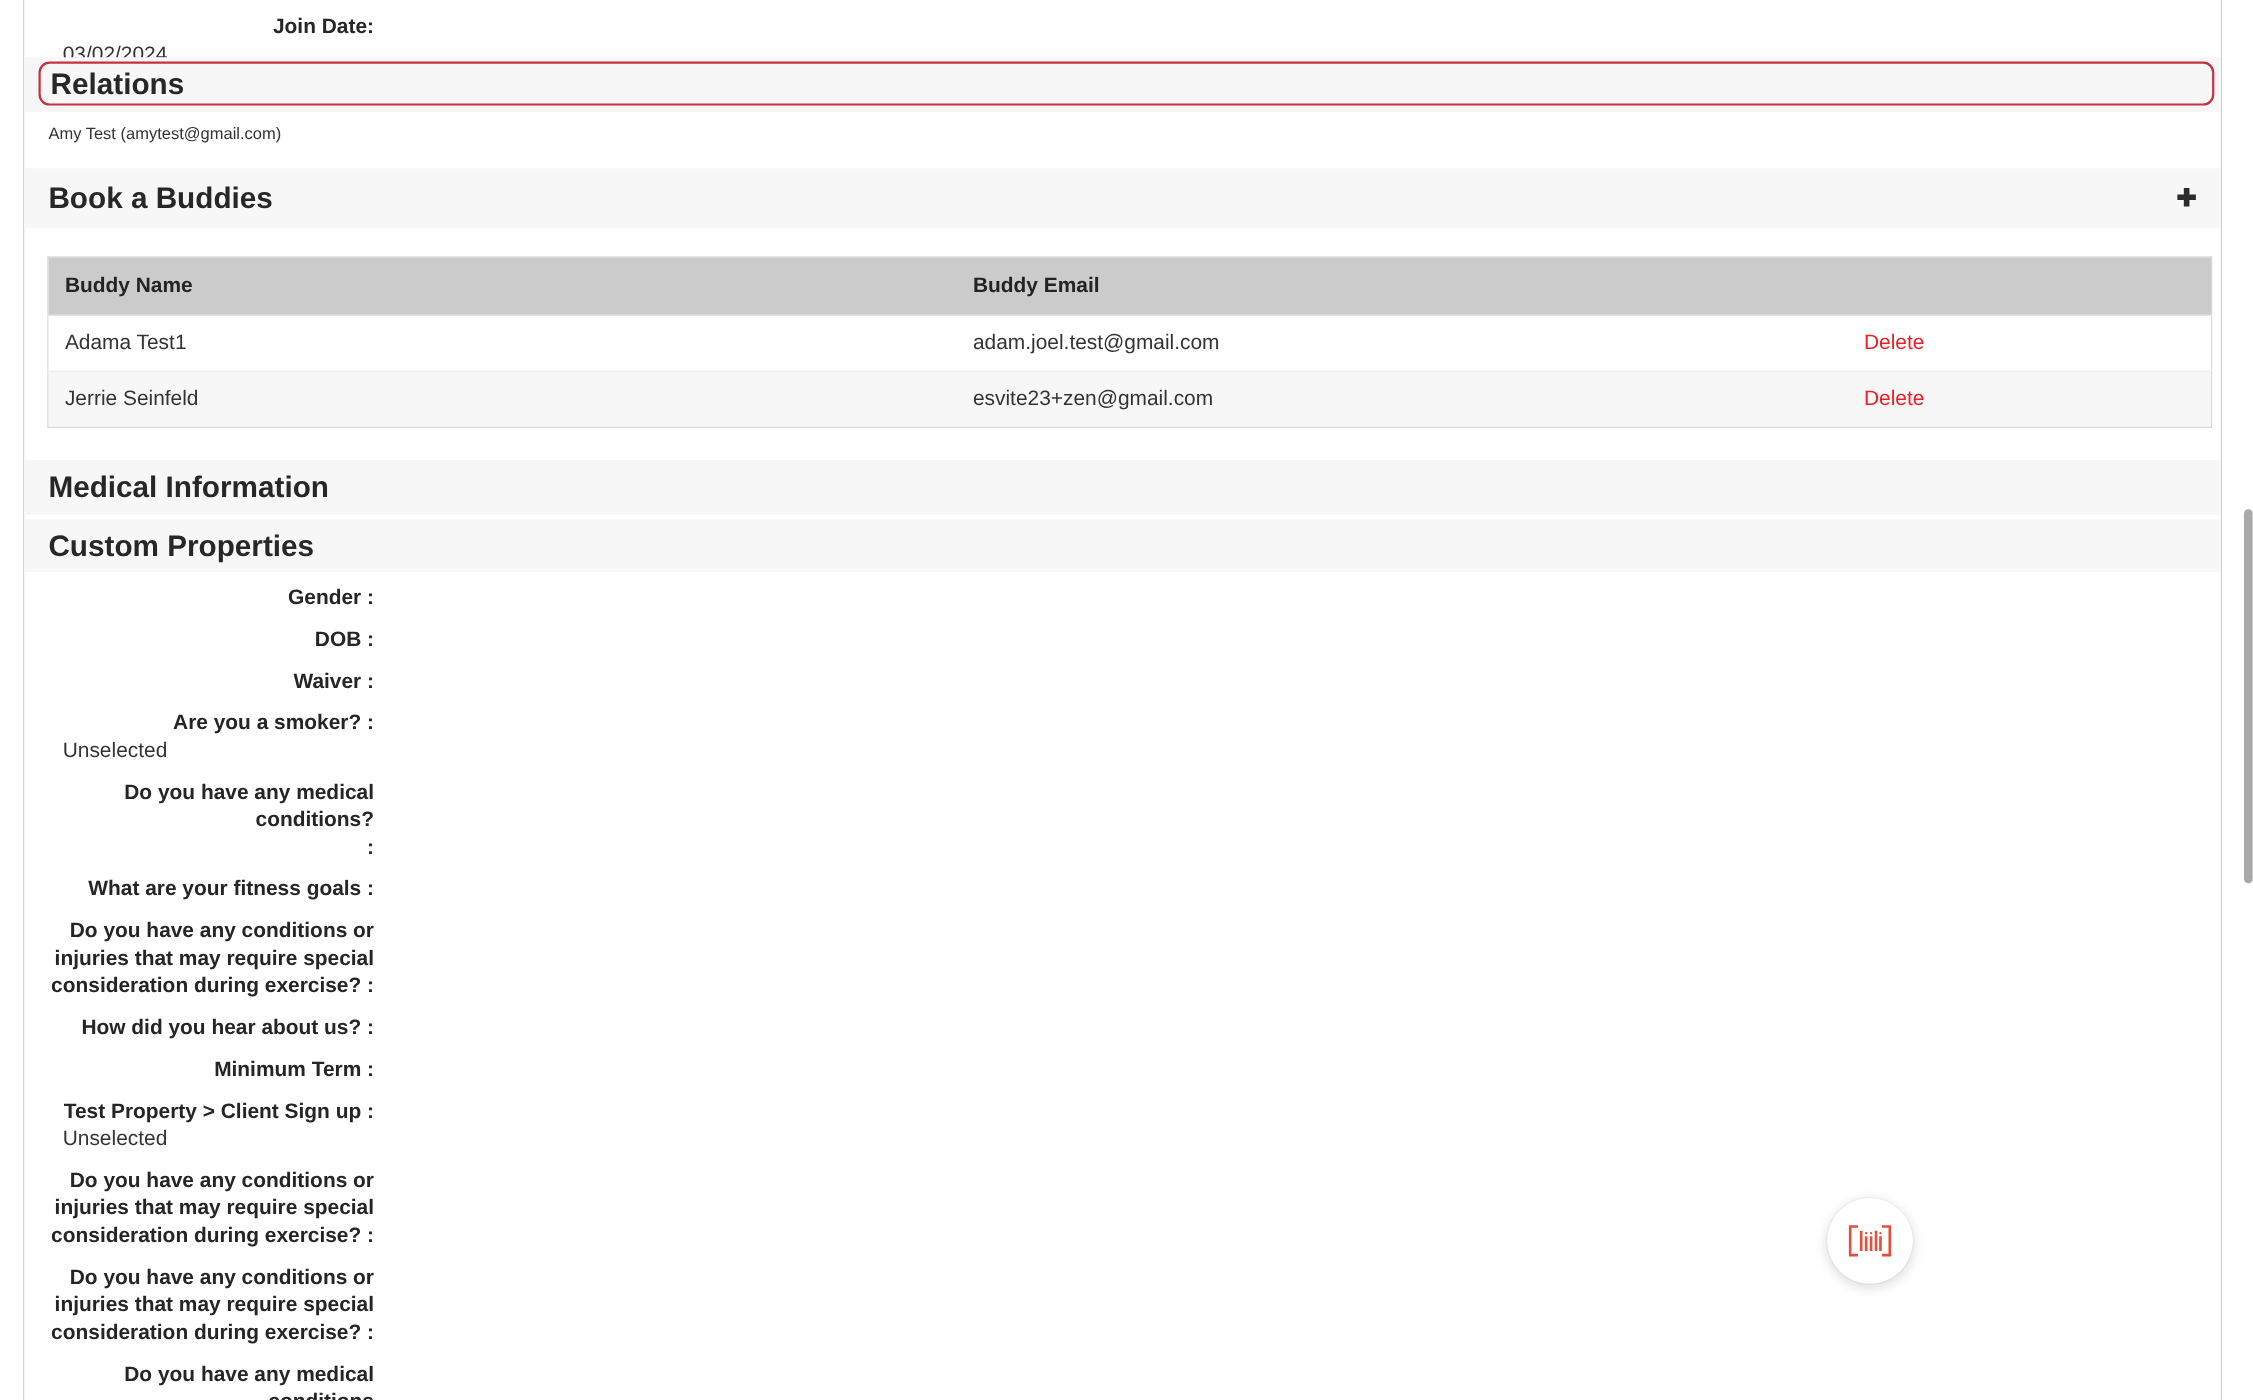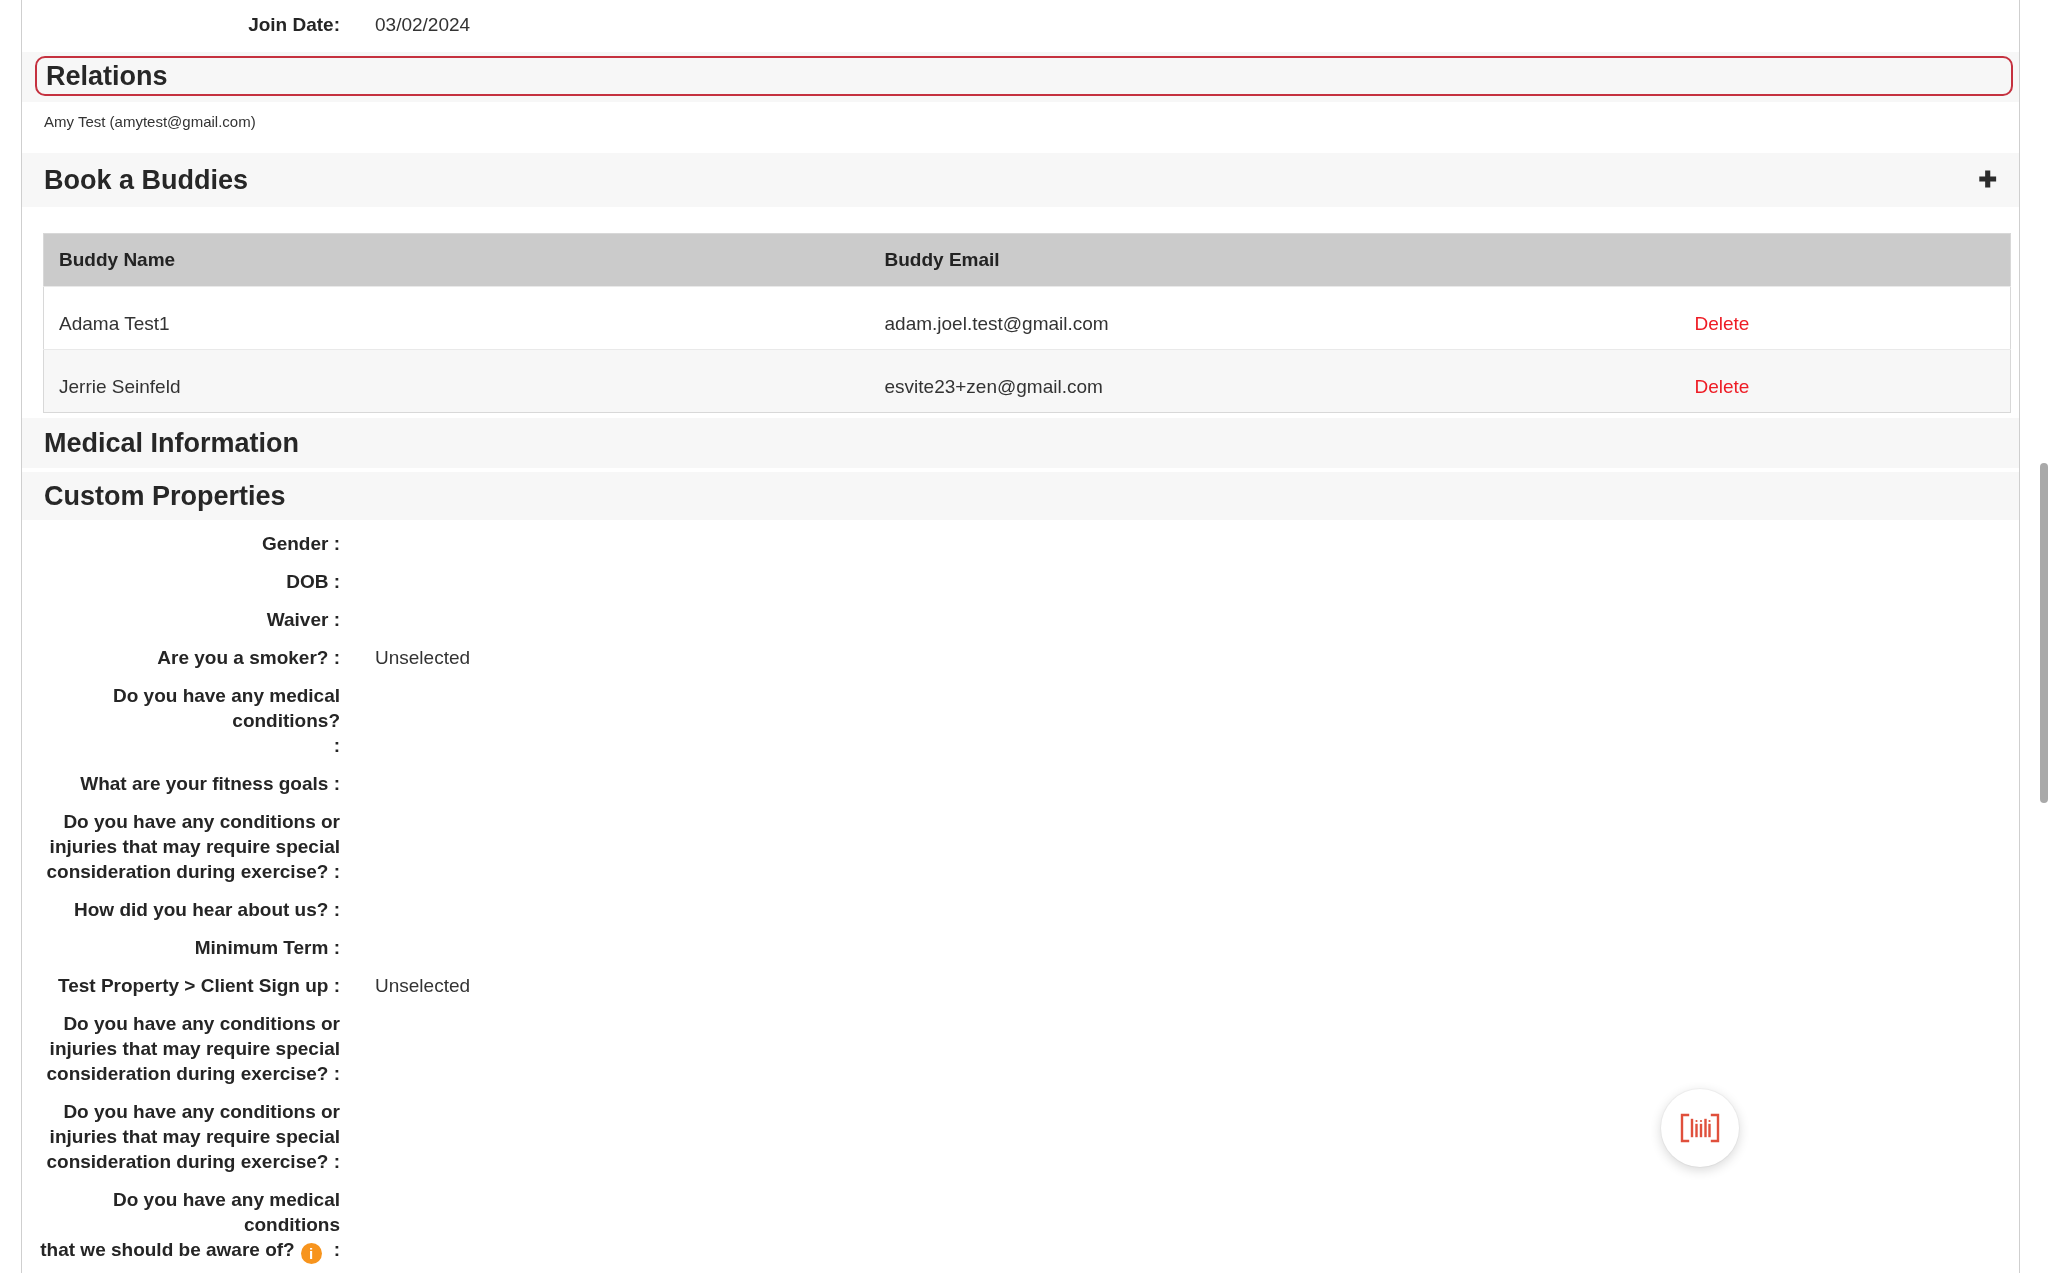--- a/index.html
+++ b/index.html
@@ -16,7 +16,7 @@
   .content{position:absolute;left:22px;top:0;width:1997px;height:1273px;}
 
   
-  .field-row{display:flex;align-items:flex-start;}
+  .field-row{display:flex;align-items:flex-start;flex-direction:column;}
   .field-label{width:318px;text-align:right;font-weight:bold;font-size:19px;
     line-height:25px;color:#252525;}
   .field-value{margin-left:35px;font-size:19px;line-height:25px;color:#333;}

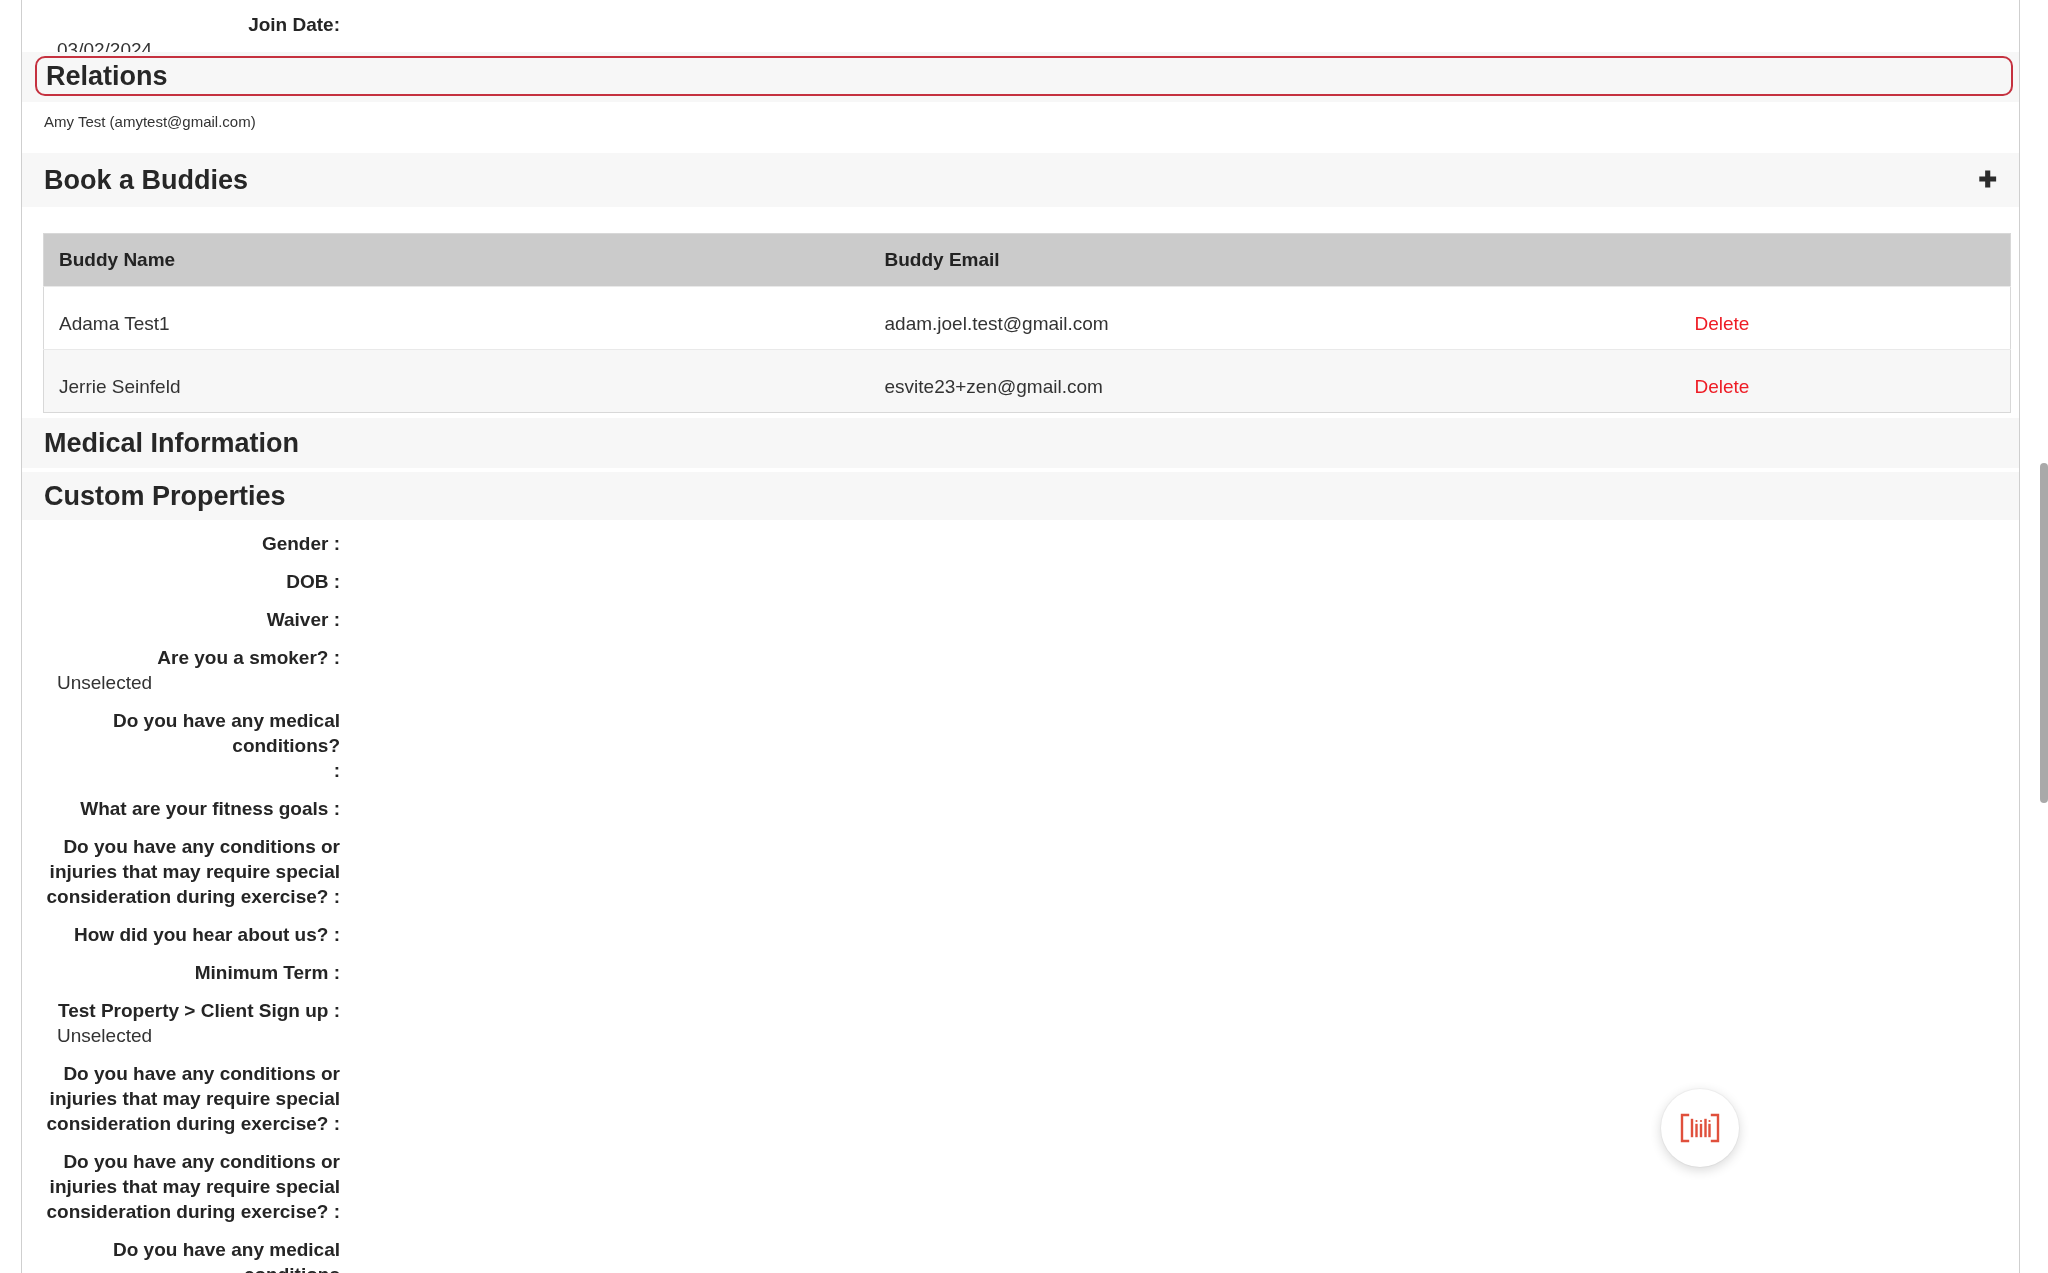--- a/index.html
+++ b/index.html
@@ -43,7 +43,7 @@
     border:1px solid #d8d8d8;}
   .buddy-table th{background:#cbcbcb;height:52px;text-align:left;
     padding:0 0 0 15px;font-size:19px;color:#232323;font-weight:bold;}
-  .buddy-table td{height:50px;padding:12px 0 0 15px;color:#333;
+  .buddy-table td{height:50px;padding:0 0 0 15px;color:#333;
     border-top:1px solid #e9e9e9;}
   .buddy-table tbody tr:nth-child(even){background:#f7f7f7;}
   .delete-link{color:#ee1c25;cursor:pointer;text-decoration:none;}

